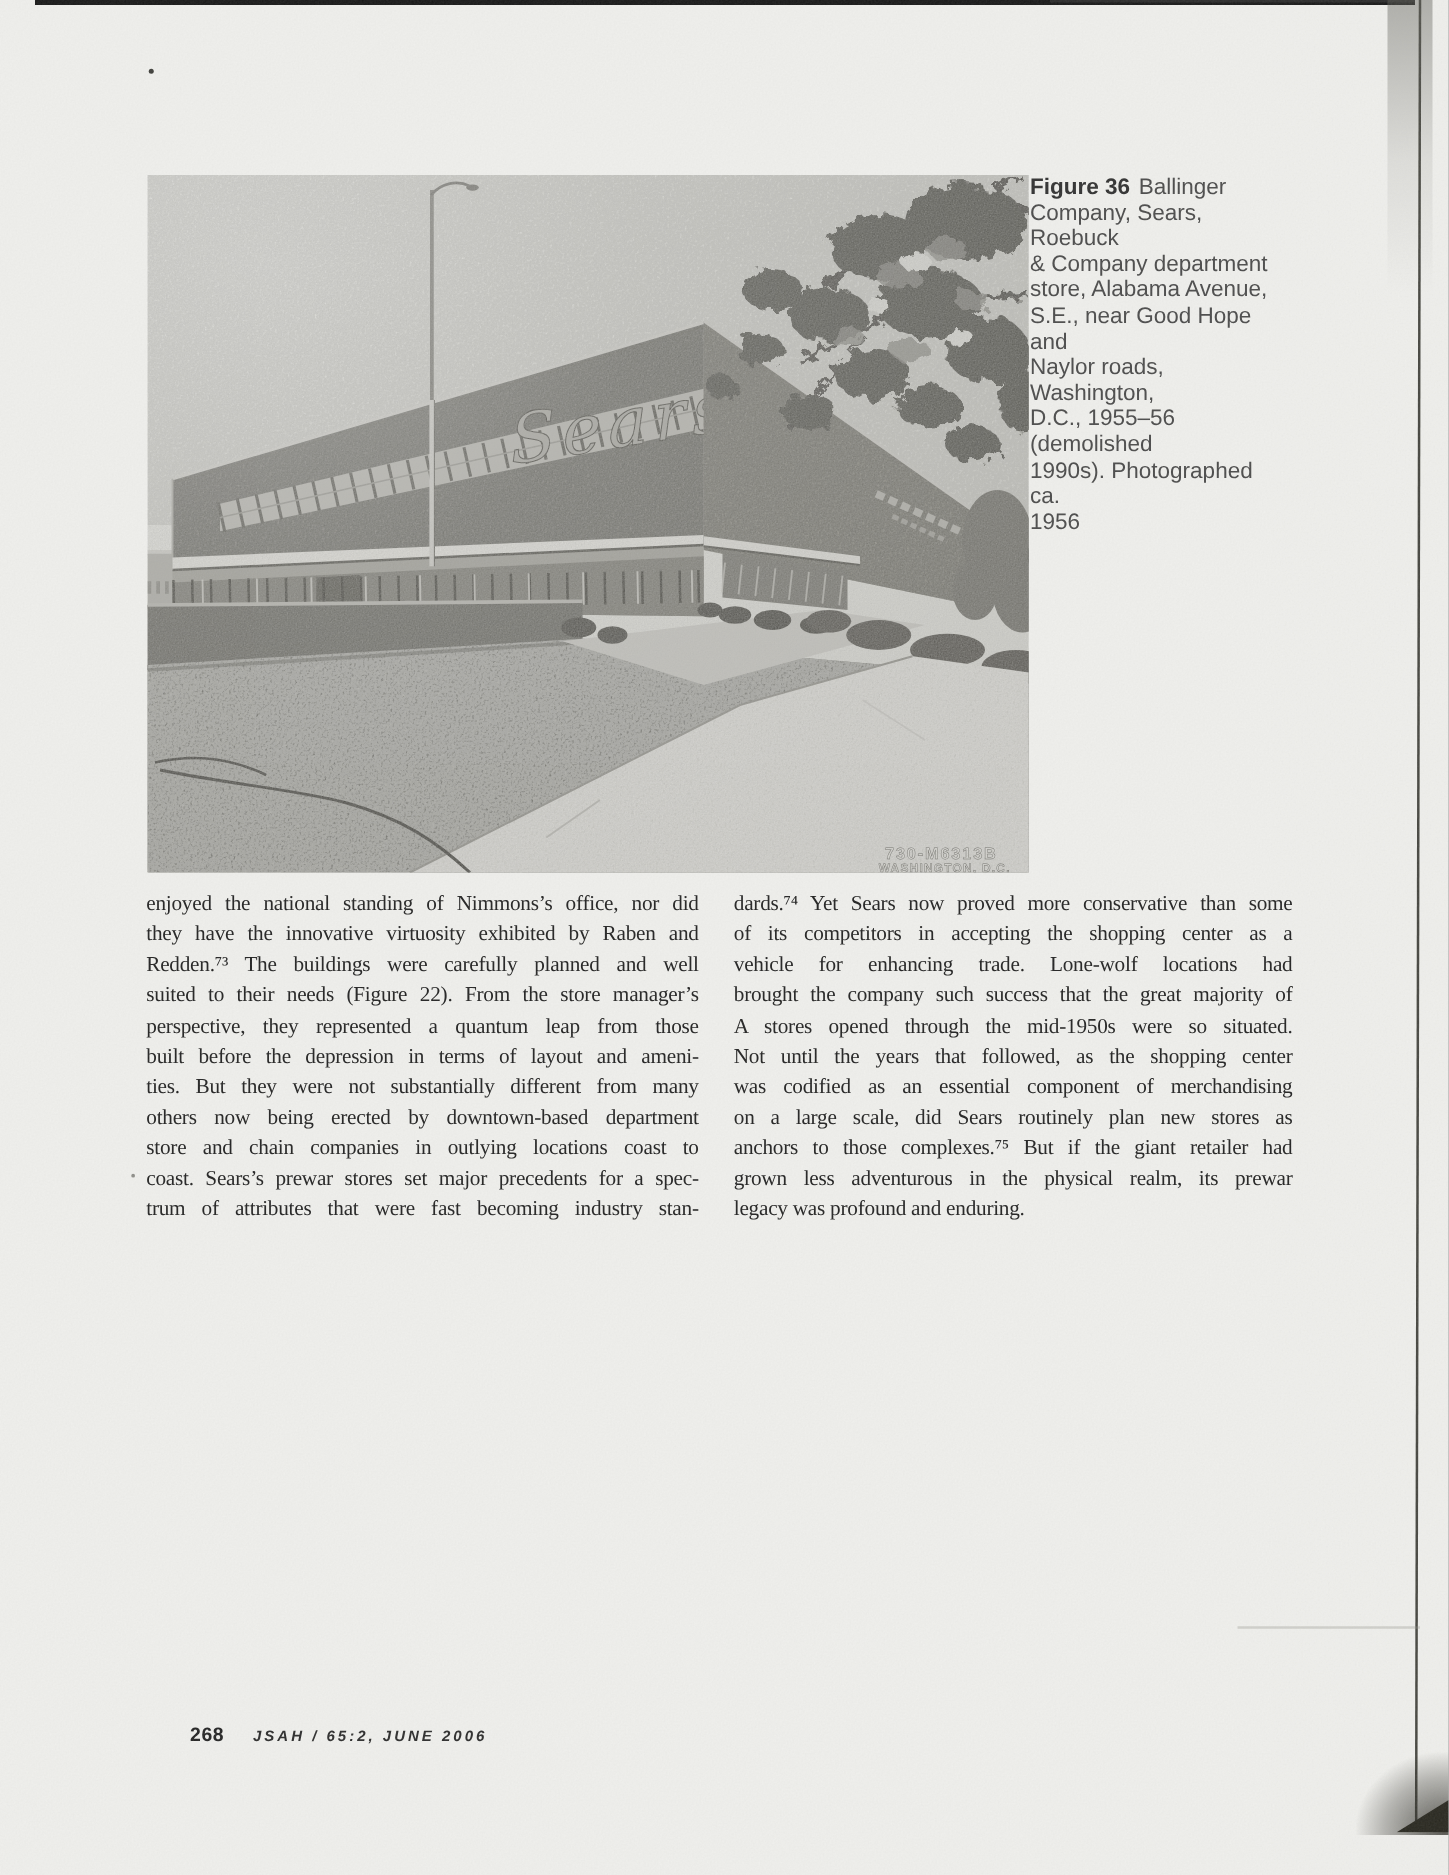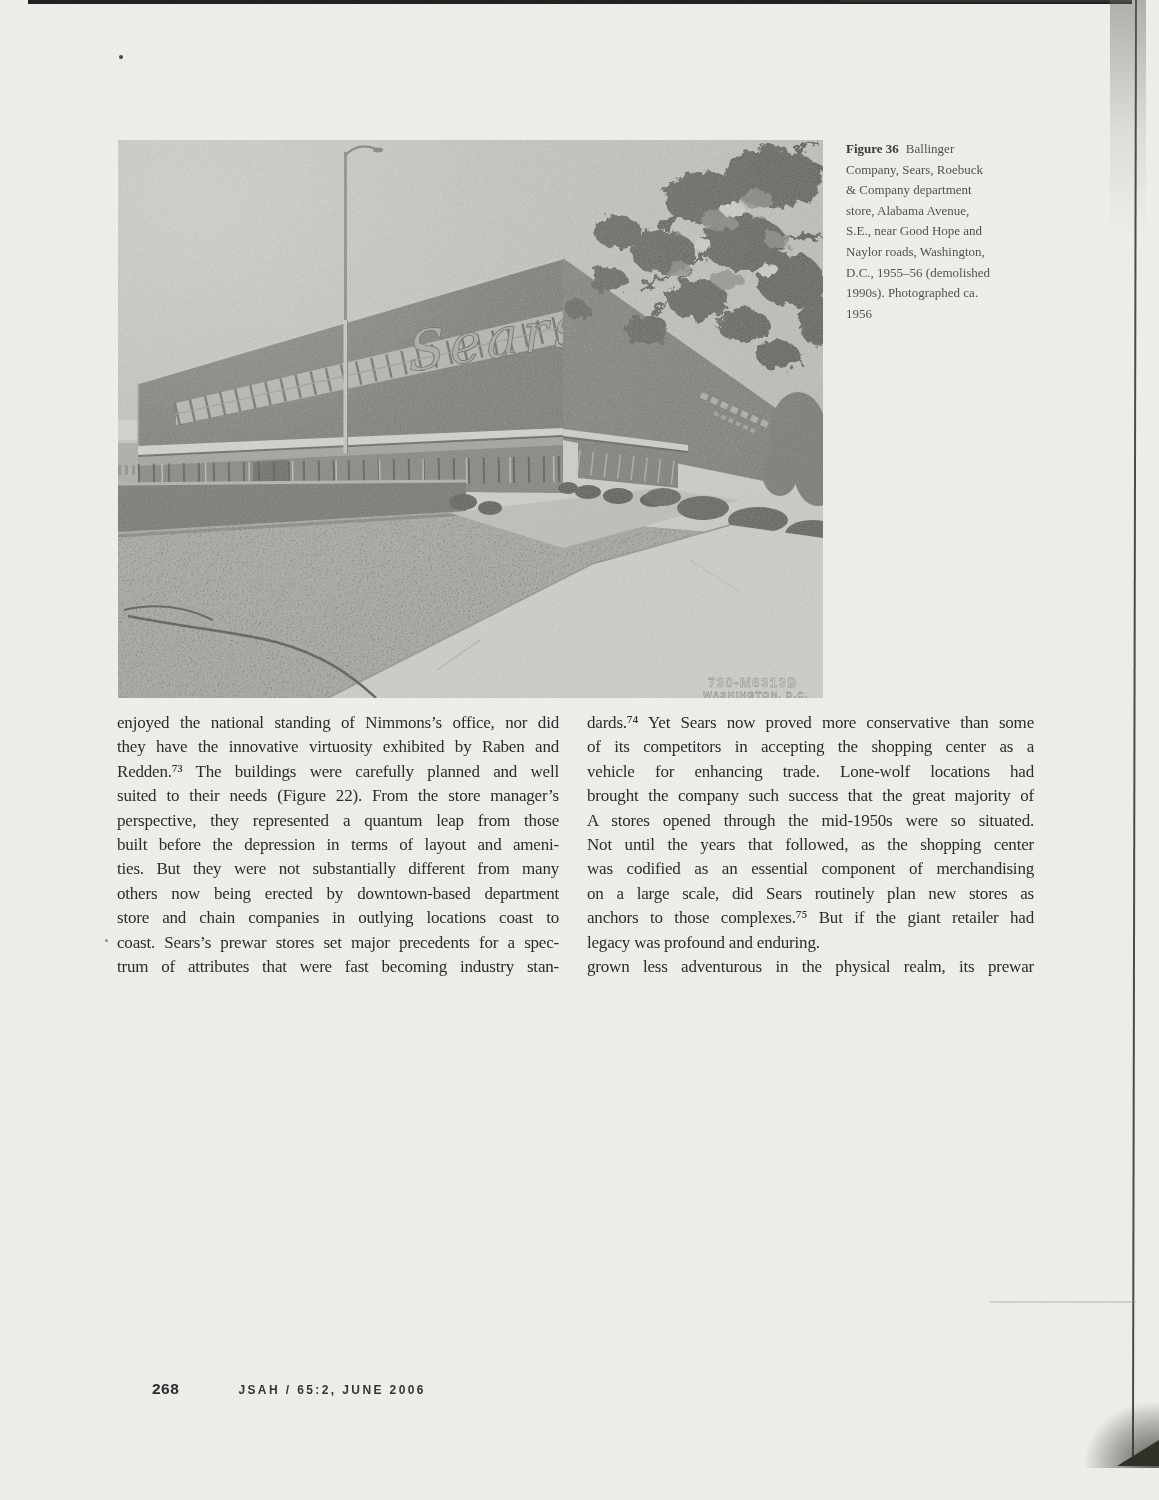--- a/index.html
+++ b/index.html
@@ -28,9 +28,9 @@
   
   .photo{position:absolute;left:118px;top:140px;width:705px;height:558px;}
   
-  .caption{position:absolute;left:846px;top:139px;width:205px;
-    font-family:Liberation Serif, serif;
-    font-size:13px;line-height:20.6px;color:var(--caption-ink,#4a4a4a);}
+  .caption{position:absolute;left:824px;top:139px;width:205px;
+    font-family:Liberation Sans, sans-serif;
+    font-size:18px;line-height:20.6px;color:var(--caption-ink,#4a4a4a);}
   .caption .cap-label{font-weight:bold;color:#303030;margin-right:7px;}
   
   .col{position:absolute;top:711px;color:var(--ink,#212121);

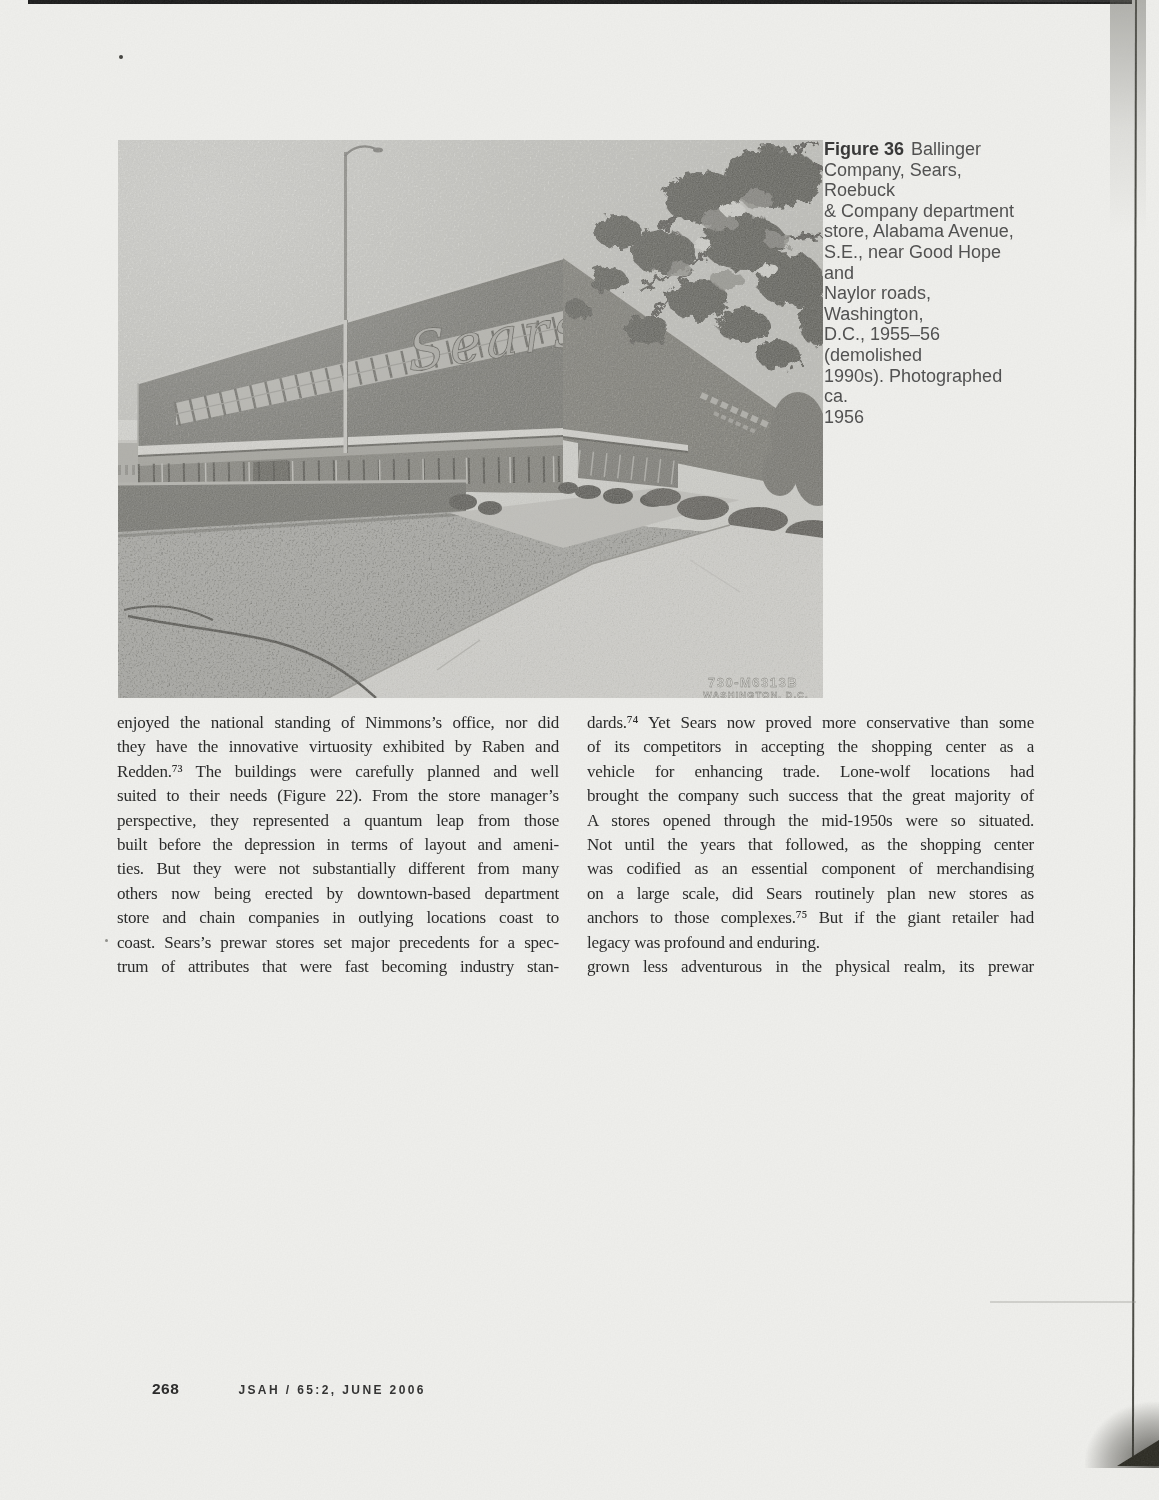--- a/index.html
+++ b/index.html
@@ -278,8 +278,8 @@
     <div class="bline">was codified as an essential component of merchandising</div>
     <div class="bline">on a large scale, did Sears routinely plan new stores as</div>
     <div class="bline">anchors to those complexes.⁷⁵ But if the giant retailer had</div>
+    <div class="bline">grown less adventurous in the physical realm, its prewar</div>
     <div class="bline rag">legacy was profound and enduring.</div>
-    <div class="bline">grown less adventurous in the physical realm, its prewar</div>
   </div>
 
   <div class="footer">

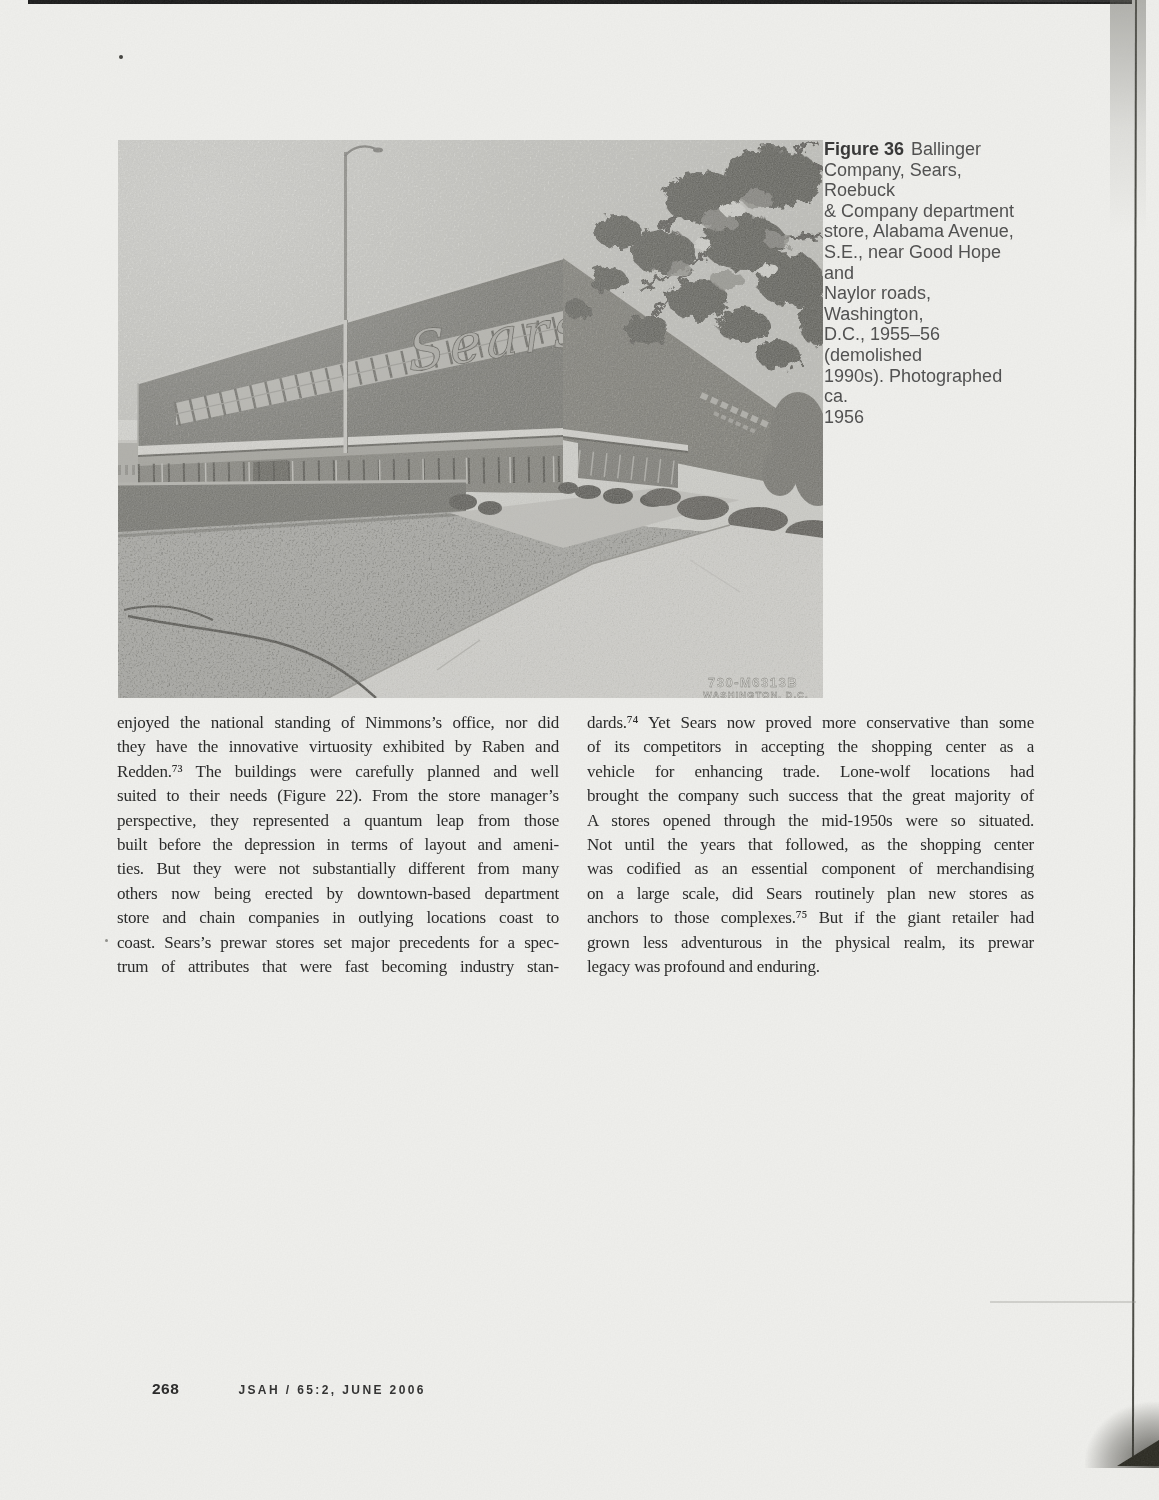--- a/index.html
+++ b/index.html
@@ -43,7 +43,7 @@
   .footer{position:absolute;left:118px;top:1380px;display:flex;align-items:baseline;
     font-family:"Liberation Sans","DejaVu Sans",sans-serif;color:#222;}
   .footer .pagenum{font-size:15.5px;font-weight:bold;letter-spacing:.5px;margin-left:34px;}
-  .footer .journal{font-size:12px;font-weight:bold;letter-spacing:2.4px;margin-left:59px;color:#2b2b2b;}
+  .footer .journal{font-size:12px;font-weight:bold;letter-spacing:2.4px;margin-left:23px;color:#2b2b2b;font-style:italic;}
   .paper-grain{position:absolute;left:0;top:0;pointer-events:none;}
 </style>
 </head>

